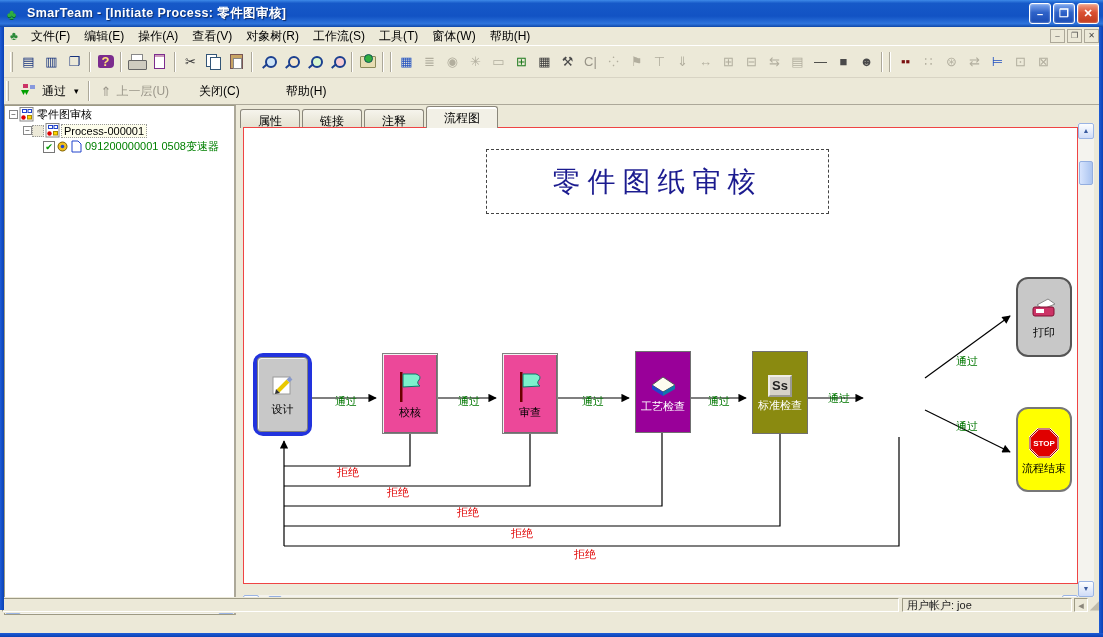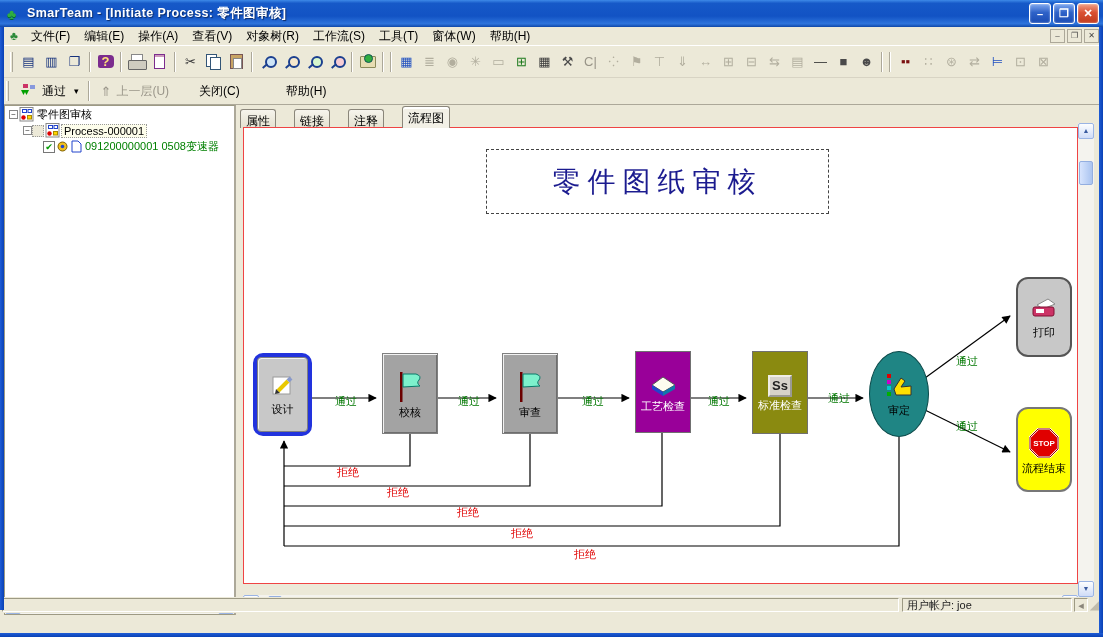--- a/index.html
+++ b/index.html
@@ -95,8 +95,8 @@
   
   #rightpanel { position:absolute; left:237px; top:105px; width:862px; height:512px; background:#ECE9D8; z-index:20; }
   #tabs { position:absolute; left:3px; top:1px; height:22px; display:flex; align-items:flex-end; font-size:12px; }
-  .tab { padding:3px 5px 2px; border:1px solid #8a867a; border-bottom:none; border-radius:3px 3px 0 0;
-    background:linear-gradient(180deg,#f6f4ec,#e4e1d0); margin-right:18px; height:19px; }
+  .tab { padding:3px 17px 2px; border:1px solid #8a867a; border-bottom:none; border-radius:3px 3px 0 0;
+    background:linear-gradient(180deg,#f6f4ec,#e4e1d0); margin-right:2px; height:19px; }
   .tab.active { background:#f2f0e6; height:22px; position:relative; z-index:2; box-shadow:inset 0 2px 0 #fff; }
 
   

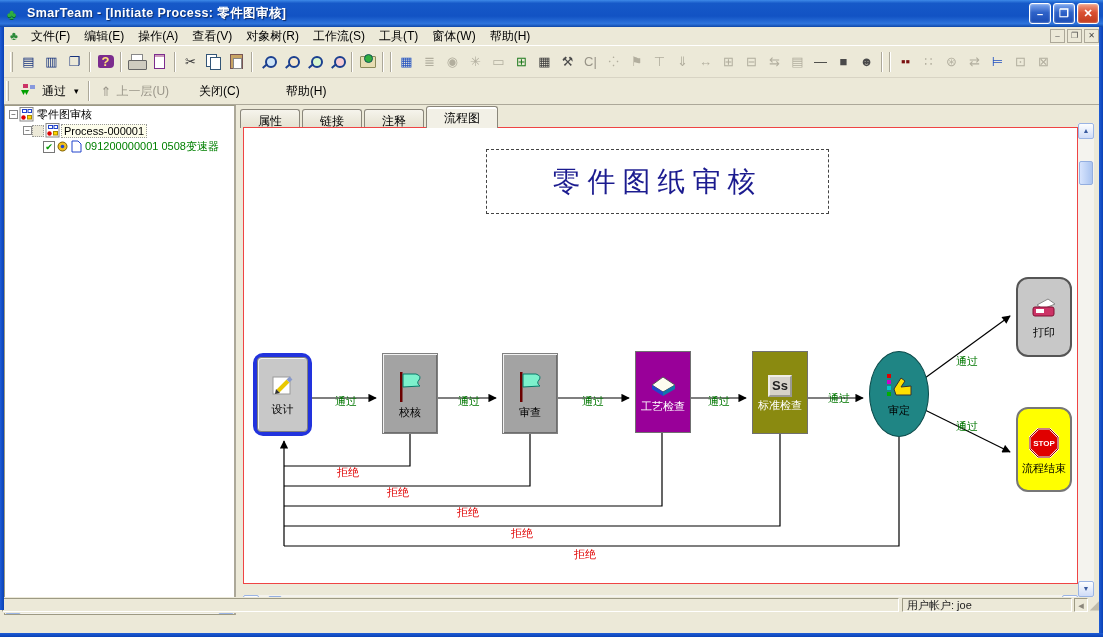--- a/index.html
+++ b/index.html
@@ -104,7 +104,7 @@
   #flow-svg { position:absolute; left:0; top:0; z-index:1; }
   .node { position:absolute; display:flex; flex-direction:column; align-items:center; justify-content:center; gap:3px; z-index:2; font-size:11px; }
   .node .nlabel { line-height:1; }
-  .box3d { background:#a3a3a3; border:1px solid #808080; box-shadow:inset 1px 1px 0 #f2f2f2, inset -1px -1px 0 #6e6e6e; }
+  .box3d { background:#ec4899; border:1px solid #808080; box-shadow:inset 1px 1px 0 #f2f2f2, inset -1px -1px 0 #6e6e6e; }
   #node-design-outer { position:absolute; left:9px; top:225px; width:59px; height:83px; border:4px solid #2233dd; border-radius:10px; background:#2233dd; z-index:2; }
   #node-design { position:relative; width:100%; height:100%; border-radius:4px; display:flex; flex-direction:column; align-items:center; justify-content:center; gap:3px; font-size:11px; background:#c8c8c8; border:1px solid #808080; box-shadow:inset 1px 1px 0 #f2f2f2; }
   #node-check   { left:138px; top:225px; width:56px; height:81px; }

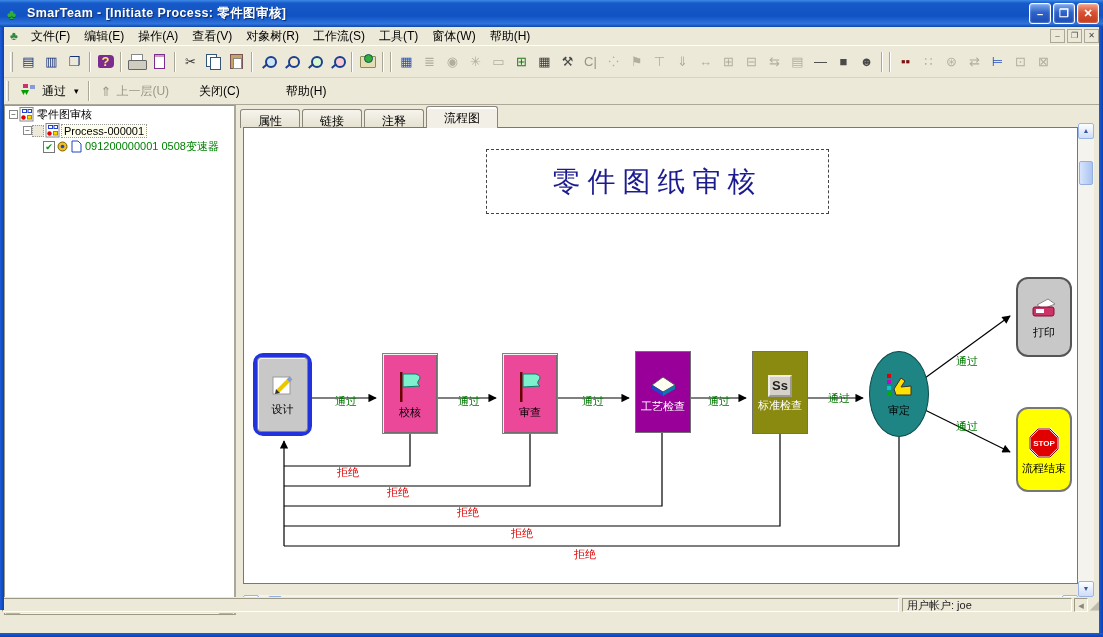--- a/index.html
+++ b/index.html
@@ -447,16 +447,6 @@
         <span class="nlabel">标准检查</span>
       </div>
 
-      <div class="node" id="node-approve">
-        <svg width="30" height="30" viewBox="0 0 30 30">
-          <rect x="3" y="2" width="4" height="4" fill="#e00000"></rect>
-          <rect x="3" y="8" width="4" height="4" fill="#cc00cc"></rect>
-          <rect x="3" y="14" width="4" height="4" fill="#00cccc"></rect>
-          <rect x="3" y="20" width="4" height="4" fill="#00b000"></rect>
-          <polygon points="10,17 17,6 21,9 17,15 27,14 27,23 12,23" fill="#ffe000" stroke="#333"></polygon>
-        </svg>
-        <span class="nlabel">审定</span>
-      </div>
 
       <div class="node" id="node-print">
         <svg width="32" height="28" viewBox="0 0 32 28">

